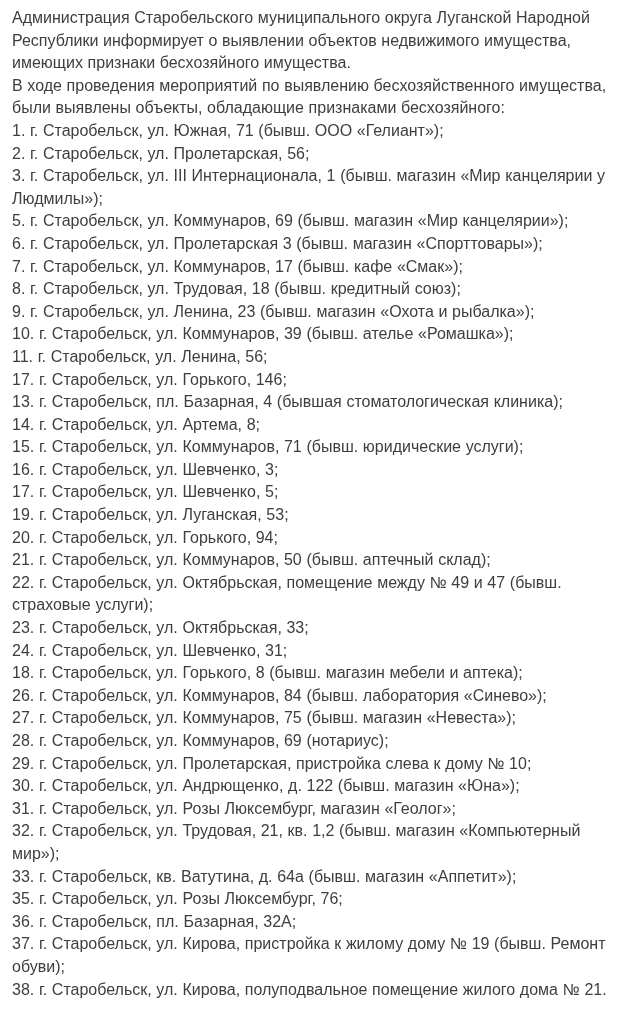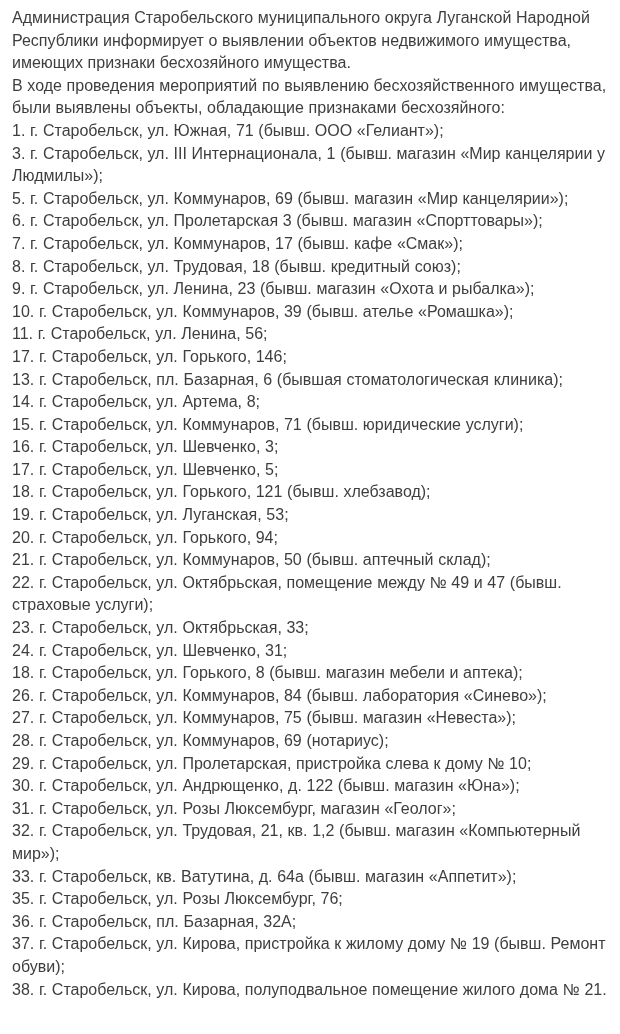--- a/index.html
+++ b/index.html
@@ -43,6 +43,7 @@
 
       <p class="line">1. г. Старобельск, ул. Южная, 71 (бывш. ООО «Гелиант»);</p>
 
+      <p class="line">2. г. Старобельск, ул. Пролетарская, 56;</p>
 
       <p class="line">3. г. Старобельск, ул. III Интернационала, 1 (бывш. магазин «Мир канцелярии у Людмилы»);</p>
 

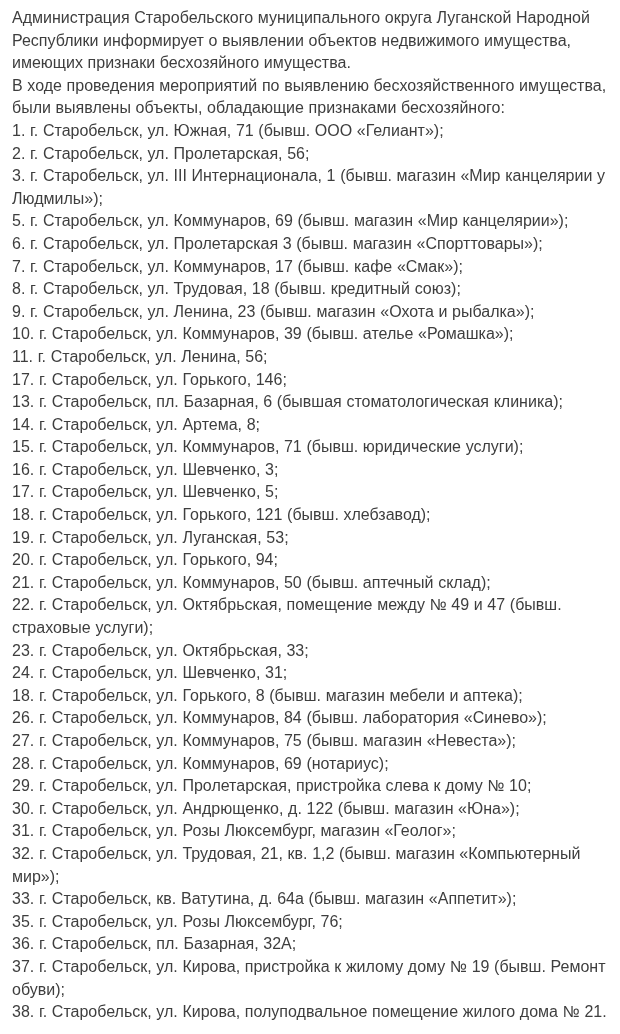--- a/index.html
+++ b/index.html
@@ -63,7 +63,7 @@
 
       <p class="line">17. г. Старобельск, ул. Горького, 146;</p>
 
-      <p class="line">13. г. Старобельск, пл. Базарная, 6 (бывшая стоматологическая клиника);</p>
+      <p class="line">13. г. Старобельск, пл. Базарная, 4 (бывшая стоматологическая клиника);</p>
 
       <p class="line">14. г. Старобельск, ул. Артема, 8;</p>
 

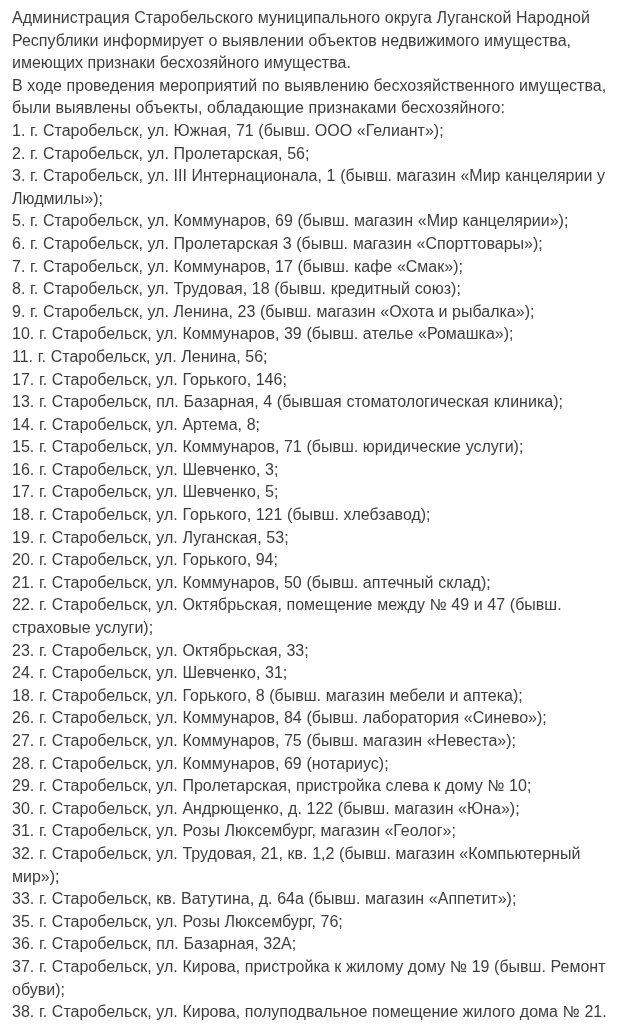--- a/index.html
+++ b/index.html
@@ -73,7 +73,6 @@
 
       <p class="line">17. г. Старобельск, ул. Шевченко, 5;</p>
 
-      <p class="line">18. г. Старобельск, ул. Горького, 121 (бывш. хлебзавод);</p>
 
       <p class="line">19. г. Старобельск, ул. Луганская, 53;</p>
 

